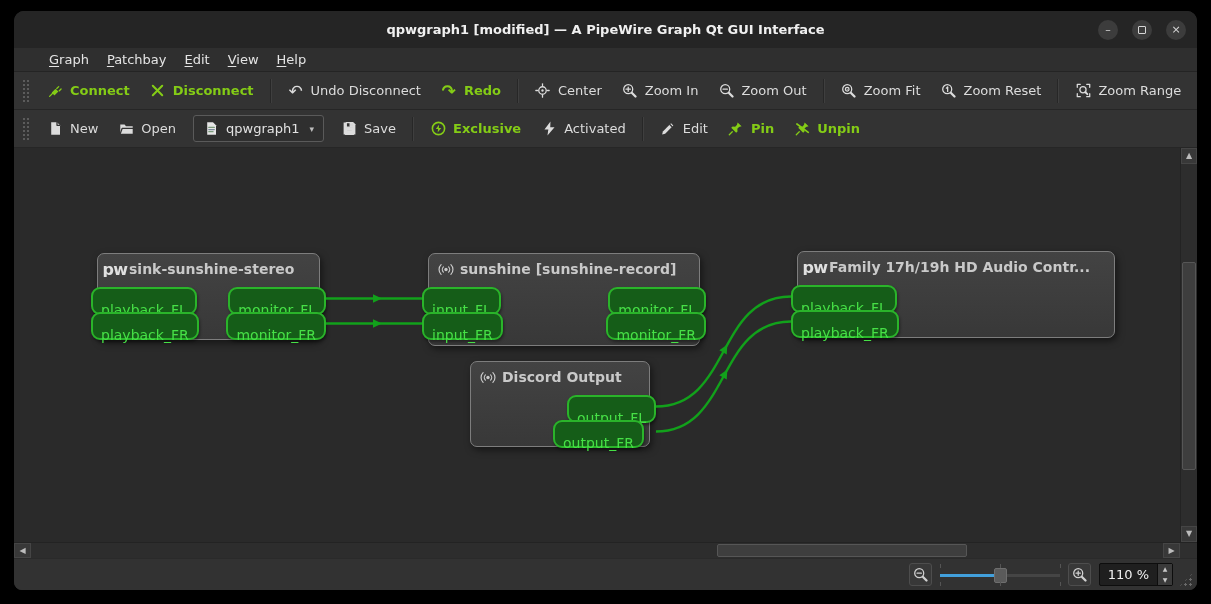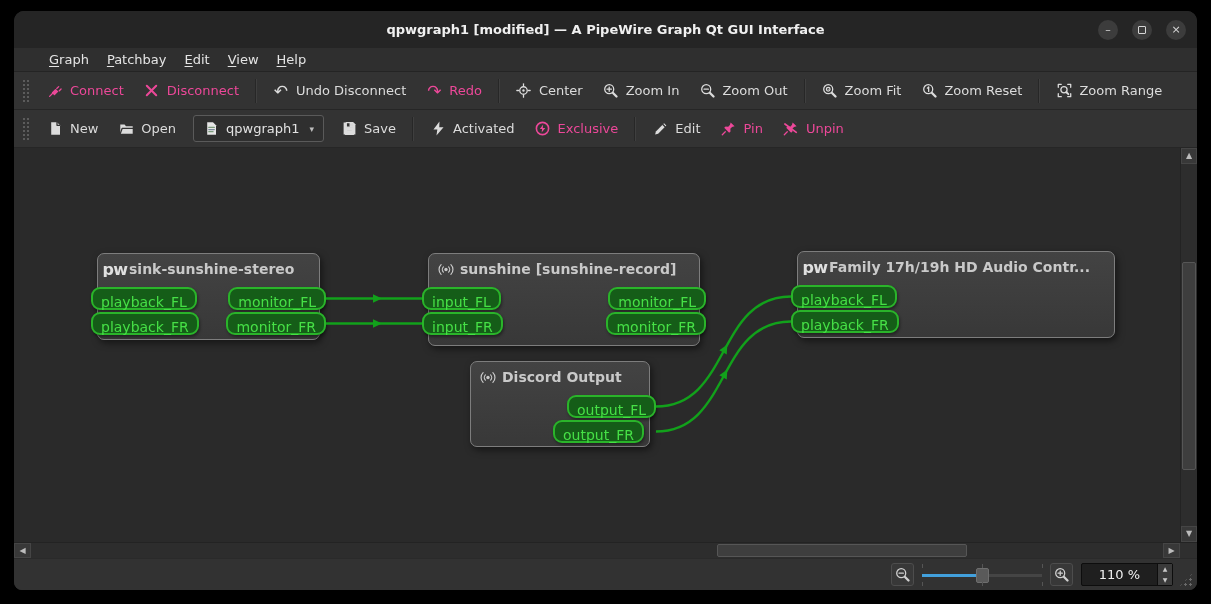--- a/index.html
+++ b/index.html
@@ -29,7 +29,7 @@
                background-size:4px 4px; }
   .tb-btn { display:flex; align-items:center; gap:7px; padding:0 10px; height:30px;
             color:#dcdcdc; font-size:13px; white-space:nowrap; }
-  .tb-btn.disabled { color:#ec4899; }
+  .tb-btn.disabled { color:#84cc16;font-weight:bold; }
   .tb-ico { display:flex; align-items:center; justify-content:center; width:16px; height:16px; }
   .tb-uni { font-size:17px; line-height:14px; }
   .tb-sep { width:0; height:24px; border-left:1px solid #272727; border-right:1px solid #3f3f3f; margin:0 6px; }

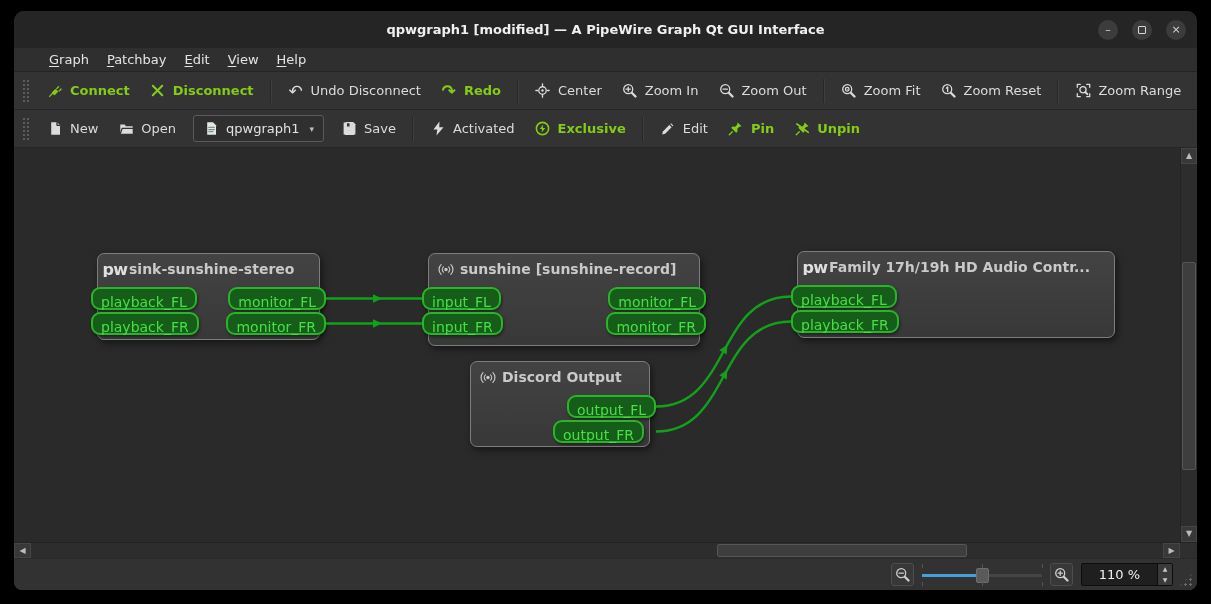--- a/index.html
+++ b/index.html
@@ -267,14 +267,6 @@
         <div class="">Save</div>
       </div>
       <div class="tb-sep"></div>
-      <div class="tb-btn">
-        <div class="tb-ico">
-          <svg width="15" height="15" viewBox="0 0 14 14" fill="none" stroke="currentColor" stroke-width="1.2" stroke-linecap="round" stroke-linejoin="round">
-            <polygon points="7.9,0.5 2.3,7.9 5.9,7.9 5.1,13.5 11.7,5.9 7.7,5.9" fill="currentColor" stroke="none"></polygon>
-          </svg>
-        </div>
-        <div class="">Activated</div>
-      </div>
       <div class="tb-btn disabled">
         <div class="tb-ico">
           <svg width="15" height="15" viewBox="0 0 14 14" fill="none" stroke="currentColor" stroke-width="1.2" stroke-linecap="round" stroke-linejoin="round">
@@ -283,6 +275,14 @@
           </svg>
         </div>
         <div class="">Exclusive</div>
+      </div>
+      <div class="tb-btn">
+        <div class="tb-ico">
+          <svg width="15" height="15" viewBox="0 0 14 14" fill="none" stroke="currentColor" stroke-width="1.2" stroke-linecap="round" stroke-linejoin="round">
+            <polygon points="7.9,0.5 2.3,7.9 5.9,7.9 5.1,13.5 11.7,5.9 7.7,5.9" fill="currentColor" stroke="none"></polygon>
+          </svg>
+        </div>
+        <div class="">Activated</div>
       </div>
       <div class="tb-sep"></div>
       <div class="tb-btn">

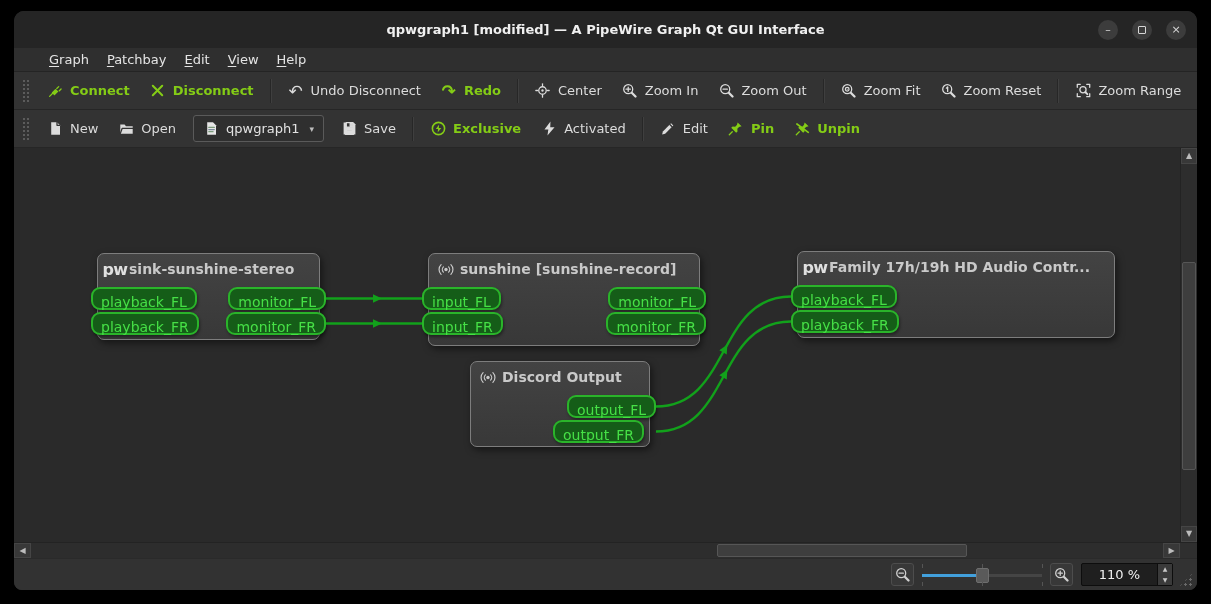--- a/index.html
+++ b/index.html
@@ -64,7 +64,7 @@
   .pw-glyph { font-size:16px; font-weight:bold; color:#e0e0e0; letter-spacing:-0.5px; }
   .port { position:absolute; height:23px; line-height:19px; border:2px solid #2ab42a;
           border-radius:9px; background:#155d18; color:#46e046; font-size:14px;
-          padding:4px 8px; white-space:nowrap; box-shadow:1px 2px 3px rgba(0,0,0,0.4);text-align:right; }
+          padding:12px 8px; white-space:nowrap; box-shadow:1px 2px 3px rgba(0,0,0,0.4);text-align:right; }
   svg.links { position:absolute; left:0; top:0; pointer-events:none; }
   
   .statusbar { height:32px; background:#323232; border-top:1px solid #2a2a2a;

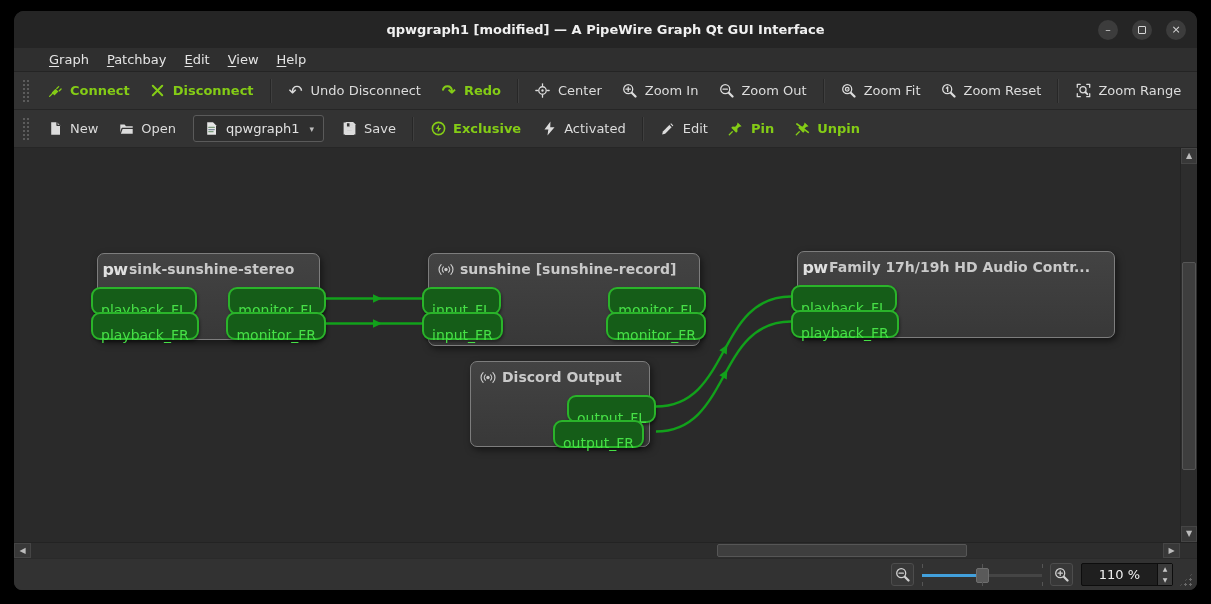--- a/index.html
+++ b/index.html
@@ -80,7 +80,7 @@
   .slider-tick { position:absolute; width:1px; height:4px; background:#555; }
   .spinbox { display:flex; align-items:center; height:23px; background:#1f1f1f;
              border:1px solid #0d0d0d; border-radius:2px; }
-  .spin-value { color:#f0f0f0; font-size:13px; padding:0 17px; min-width:46px; text-align:center; }
+  .spin-value { color:#f0f0f0; font-size:13px; padding:0 8px; min-width:46px; text-align:center; }
   .spin-btns { width:15px; height:100%; background:#3a3a3a; border-left:1px solid #0d0d0d;
                display:flex; flex-direction:column; }
   .spin-btns span { flex:1; display:flex; align-items:center; justify-content:center;

